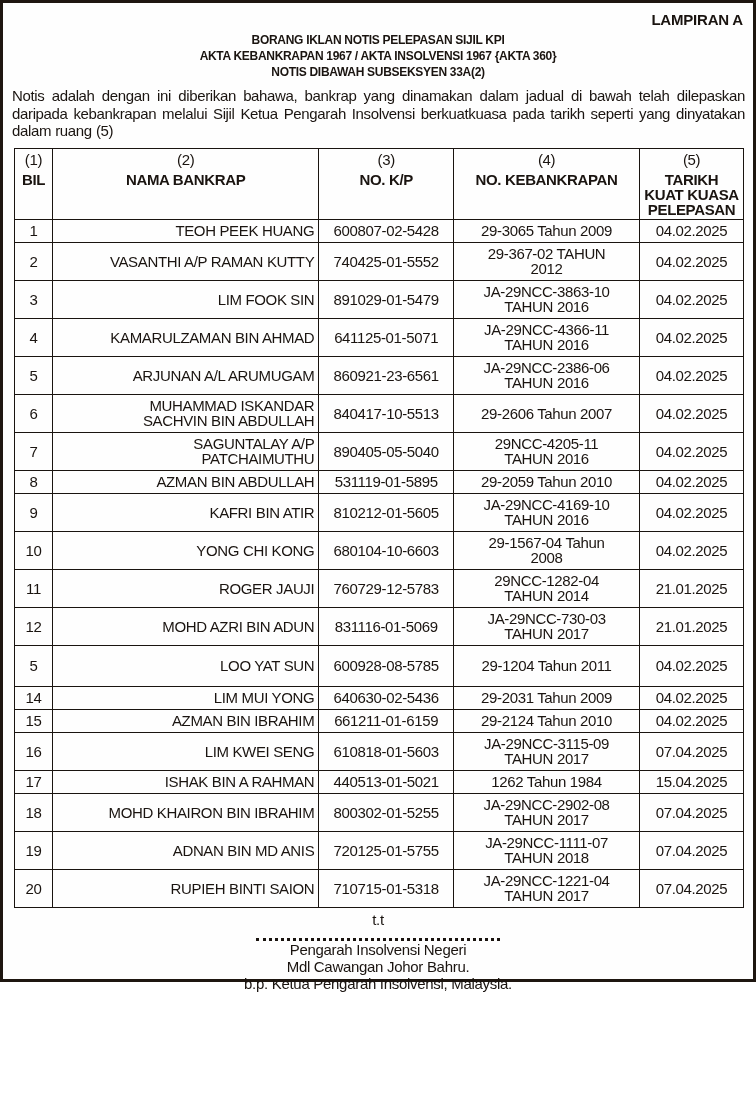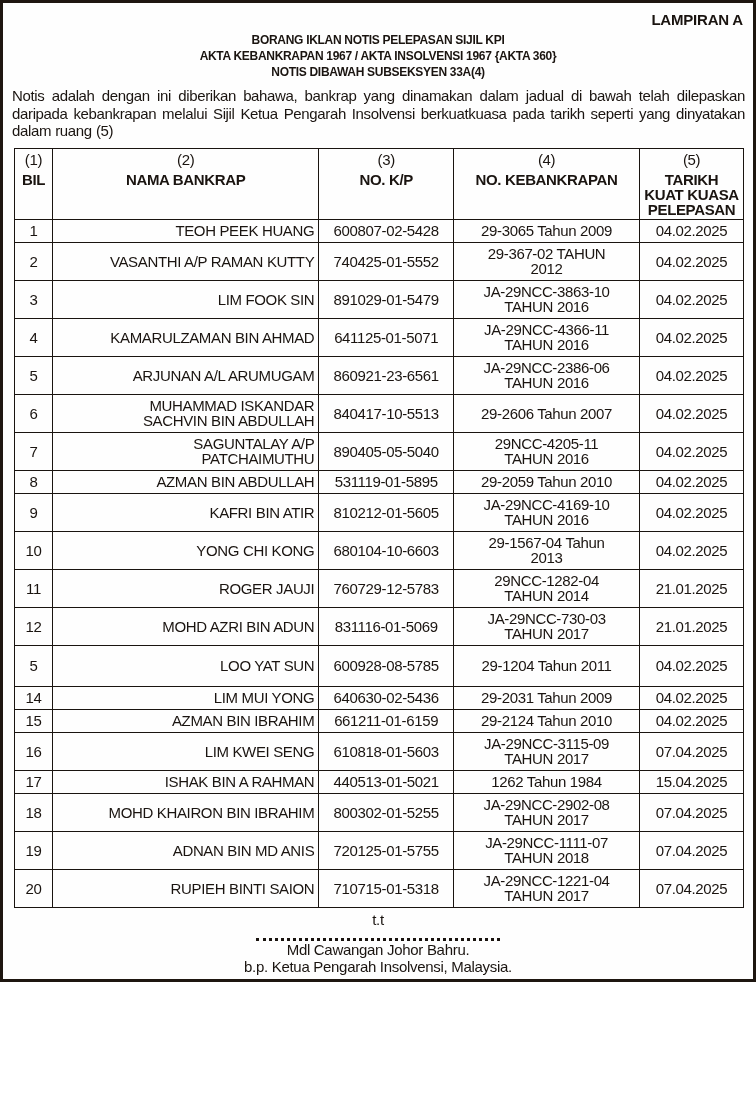--- a/index.html
+++ b/index.html
@@ -103,7 +103,7 @@
   <div class="titles">
     <div>BORANG IKLAN NOTIS PELEPASAN SIJIL KPI</div>
     <div>AKTA KEBANKRAPAN 1967 / AKTA INSOLVENSI 1967 {AKTA 360}</div>
-    <div>NOTIS DIBAWAH SUBSEKSYEN 33A(4)</div>
+    <div>NOTIS DIBAWAH SUBSEKSYEN 33A(2)</div>
   </div>
   <div class="intro">Notis adalah dengan ini diberikan bahawa, bankrap yang dinamakan dalam jadual di bawah telah dilepaskan daripada kebankrapan melalui Sijil Ketua Pengarah Insolvensi berkuatkuasa pada tarikh seperti yang dinyatakan dalam ruang (5)</div>
 

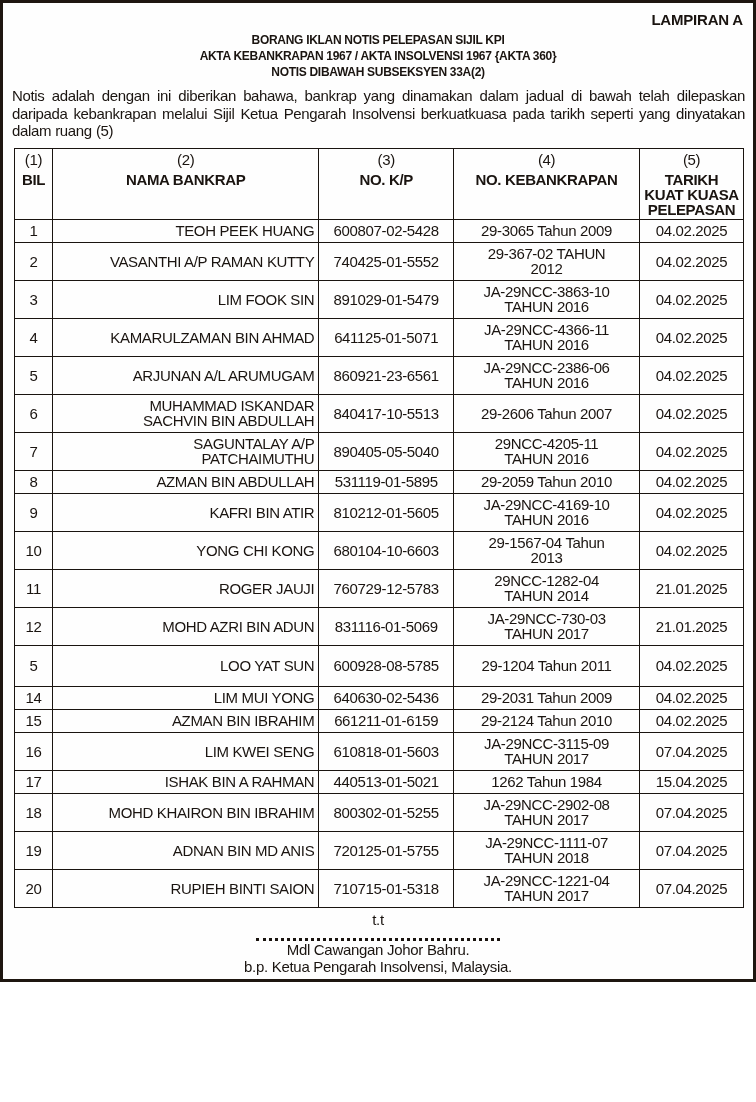--- a/index.html
+++ b/index.html
@@ -202,7 +202,7 @@
           <td class="c1">10</td>
           <td class="c2"><span>YONG CHI KONG</span></td>
           <td class="c3">680104-10-6603</td>
-          <td class="c4"><span>29-1567-04 Tahun</span><br><span>2013</span></td>
+          <td class="c4"><span>29-1567-04 Tahun</span><br><span>2008</span></td>
           <td class="c5">04.02.2025</td>
         </tr>
         <tr class="r2">

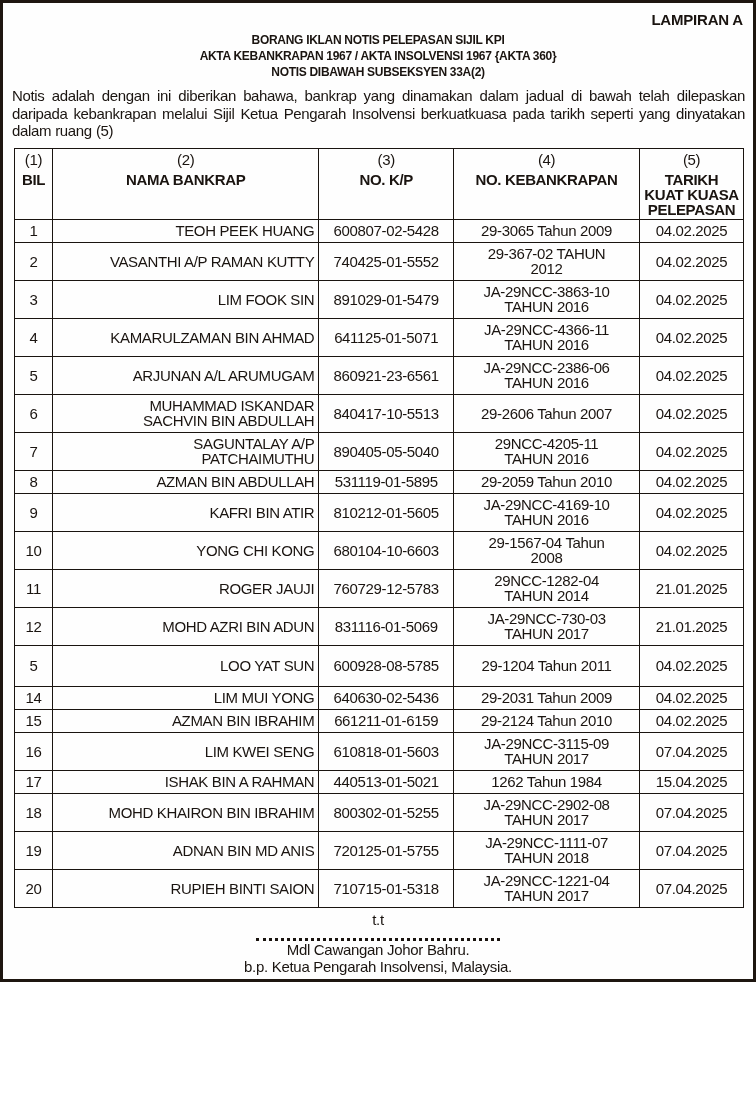--- a/index.html
+++ b/index.html
@@ -281,6 +281,7 @@
   <div class="signoff">
     <div class="tt">t.t</div>
     <div class="dots"></div>
+    <div>Pengarah Insolvensi Negeri</div>
     <div>Mdl Cawangan Johor Bahru.</div>
     <div>b.p. Ketua Pengarah Insolvensi, Malaysia.</div>
   </div>

